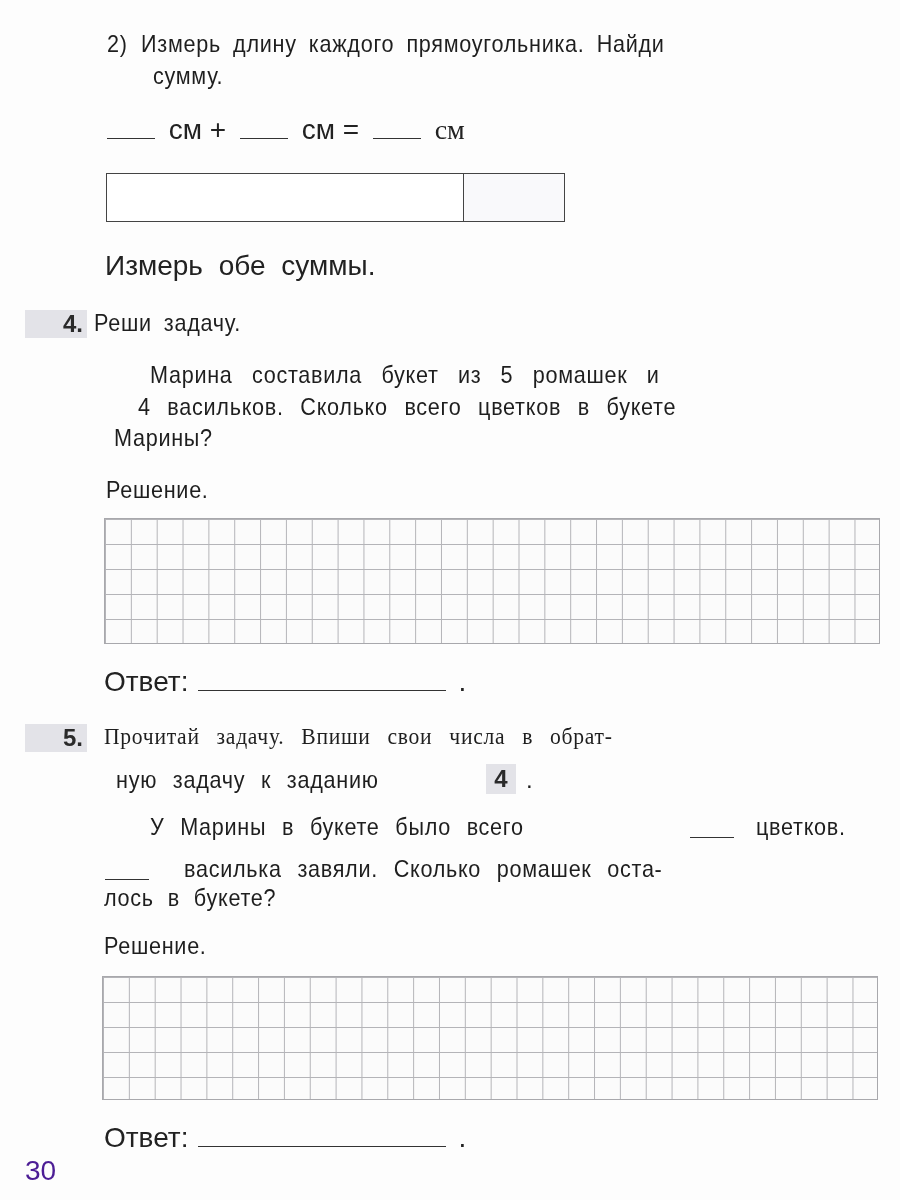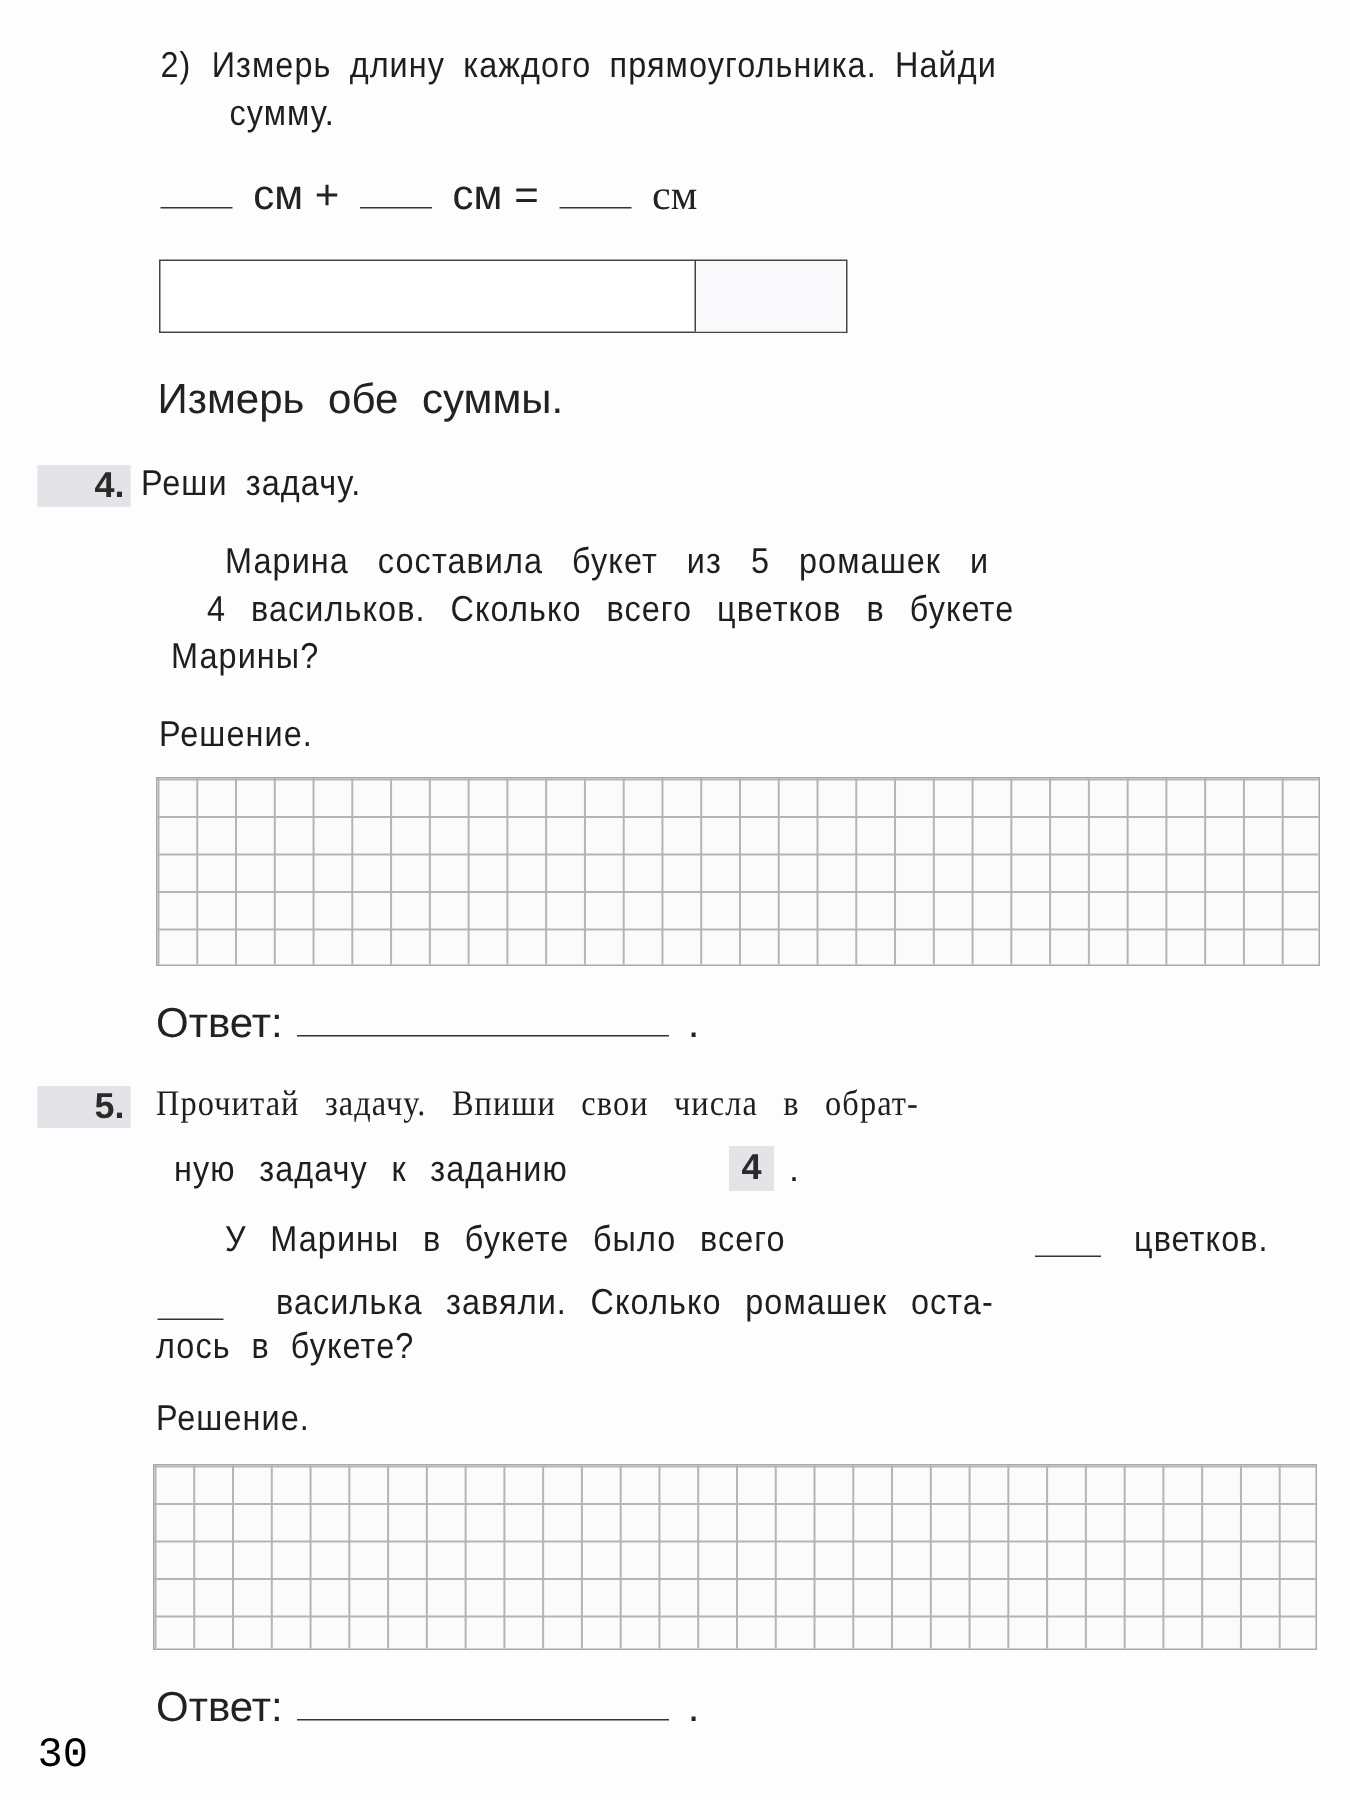--- a/index.html
+++ b/index.html
@@ -69,9 +69,9 @@
     }
     .page-num {
       position: absolute;
-      font-family: Liberation Mono, monospace;
+      font-family: Liberation Sans, sans-serif;
       font-size: 28px;
-      color: #000000;
+      color: #4c1d95;
     }
   </style>
 </head>

